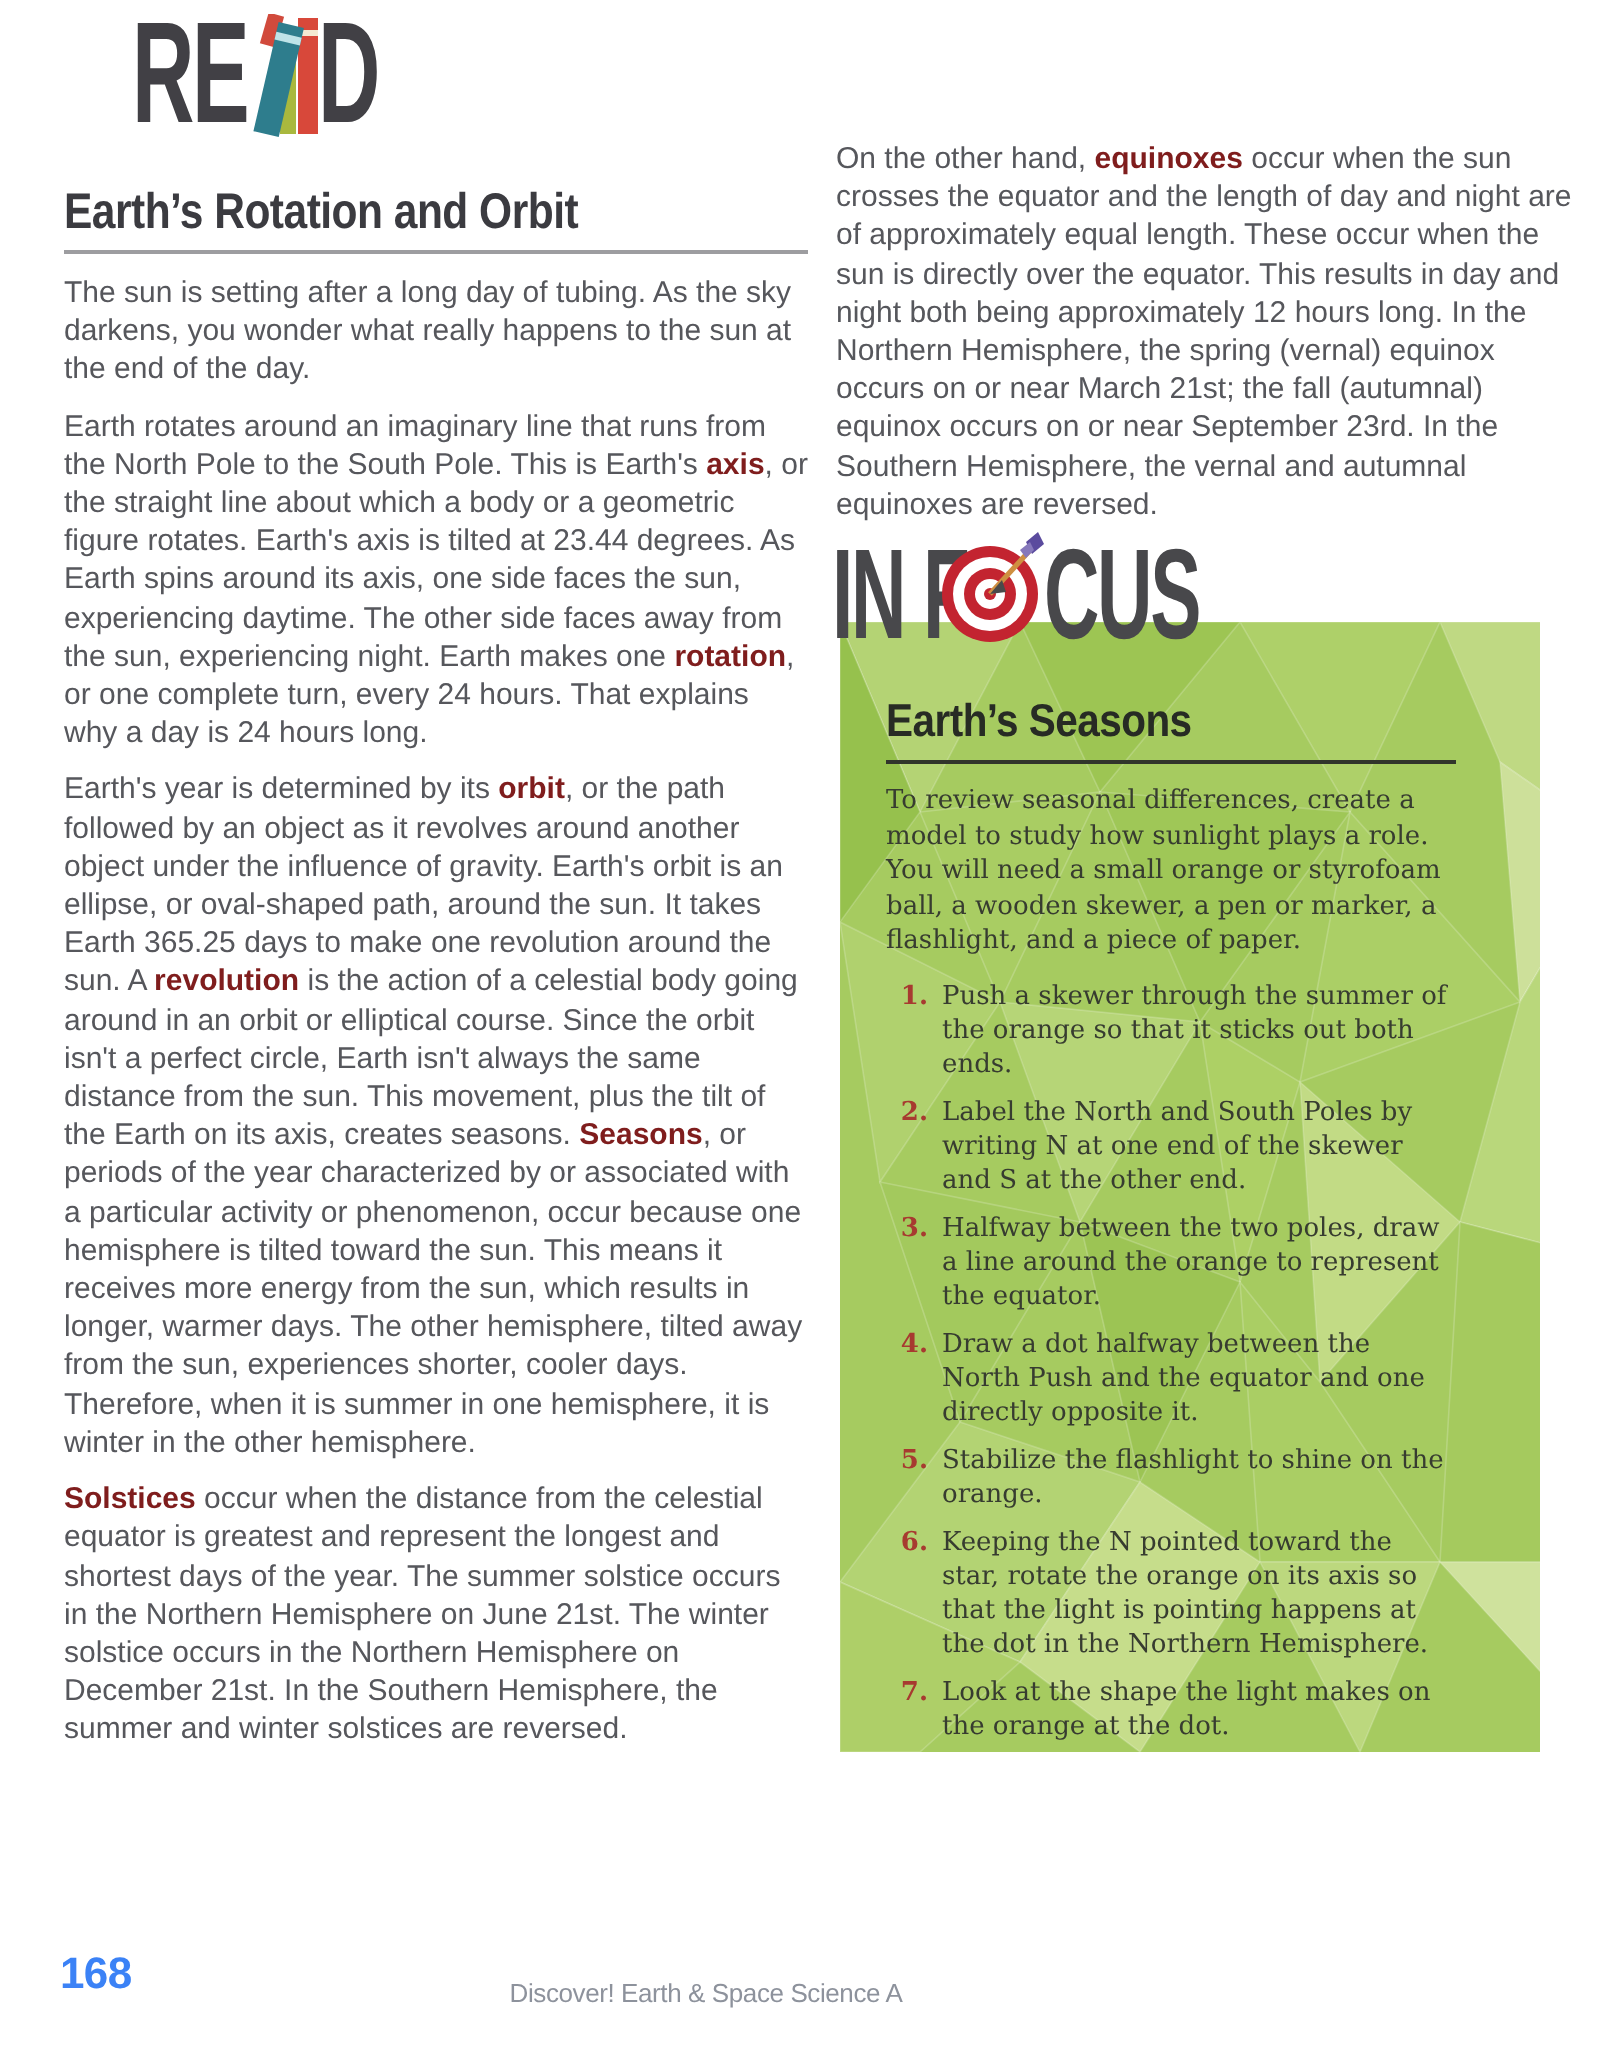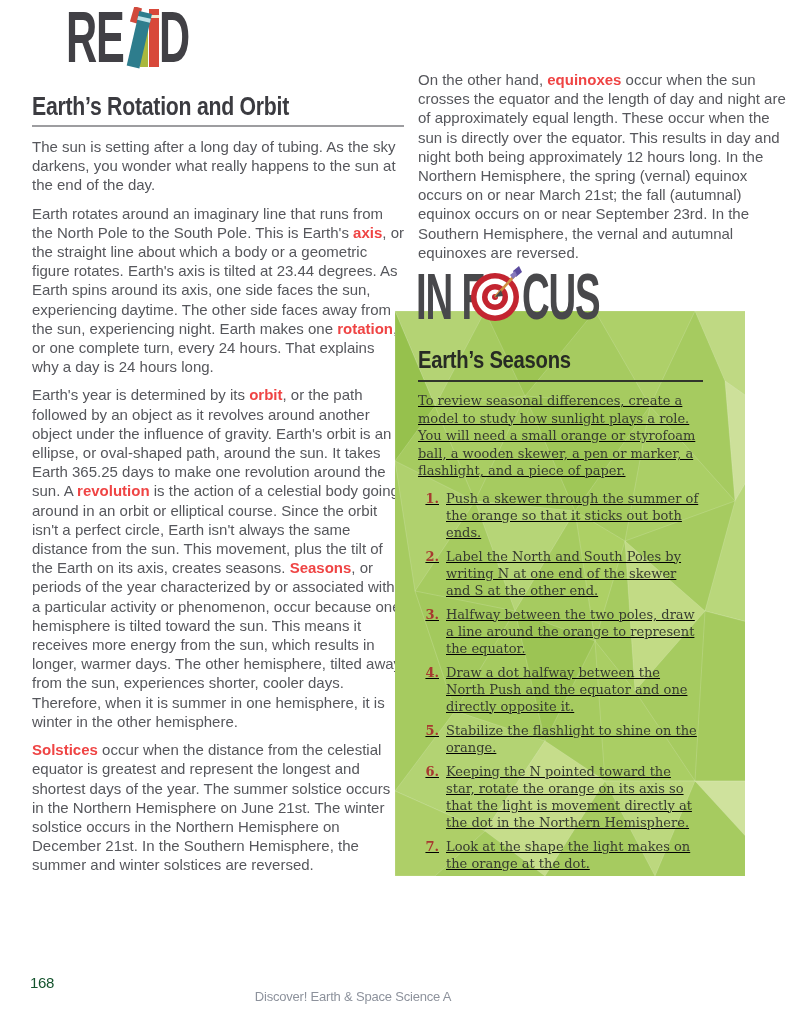--- a/index.html
+++ b/index.html
@@ -23,7 +23,7 @@
   .h-rule { border-top:2px solid var(--rule_gray); margin:5px 0 10px 0; width:372px; }
 
   p.body { font-size:15px; line-height:19.2px; color:var(--body_text); margin-bottom:9px; }
-  p.body b { font-weight:700; color:#ef4444;text-align:right; }
+  p.body b { font-weight:700; color:#7f1d1d;text-align:right; }
 
   .right-col { position:absolute; left:418px; top:70px; width:376px; }
 

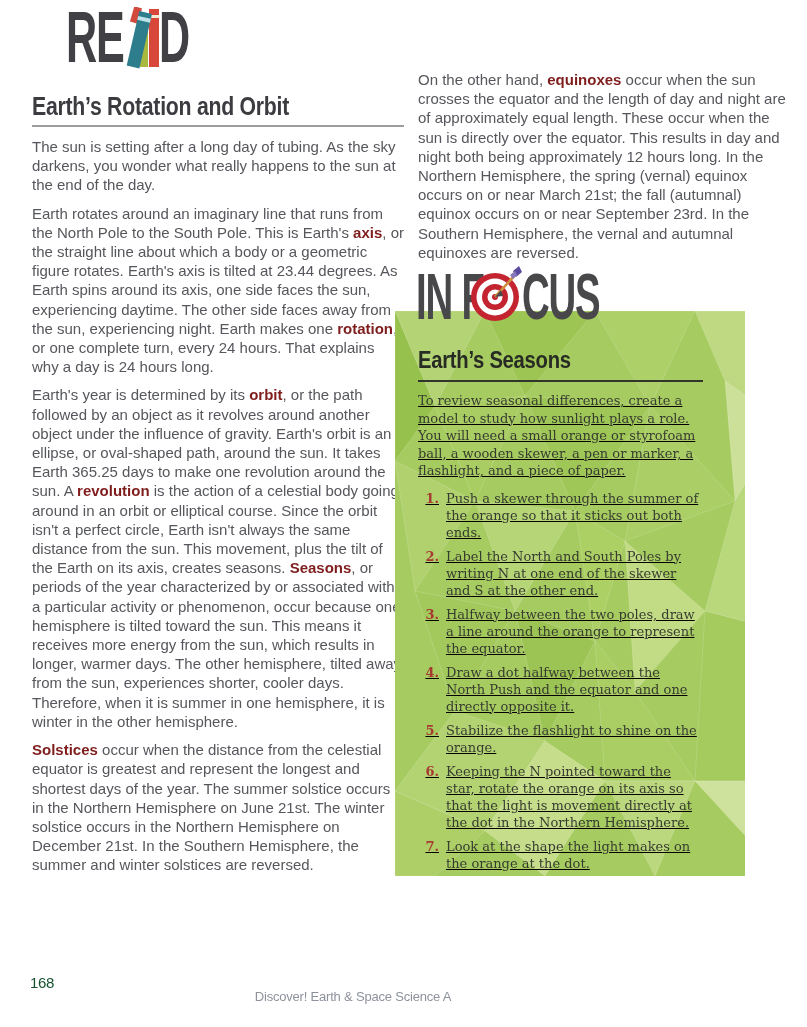--- a/index.html
+++ b/index.html
@@ -36,8 +36,8 @@
   .infocus svg.target { position:absolute; left:56px; top:-2px; }
 
   
-  .focus-box { position:absolute; left:395px; top:311px; width:350px; height:565px;
-               overflow:hidden; z-index:1;text-decoration:underline; }
+  .focus-box { position:absolute; left:420px; top:311px; width:350px; height:565px;
+               overflow:hidden; z-index:1; }
   .focus-box svg.poly { position:absolute; left:0; top:0; }
   .focus-box svg.poly polygon { stroke:rgba(255,255,255,0.20); stroke-width:0.8; }
   .focus-content { position:relative; z-index:2; padding:36px 42px 0 23px;

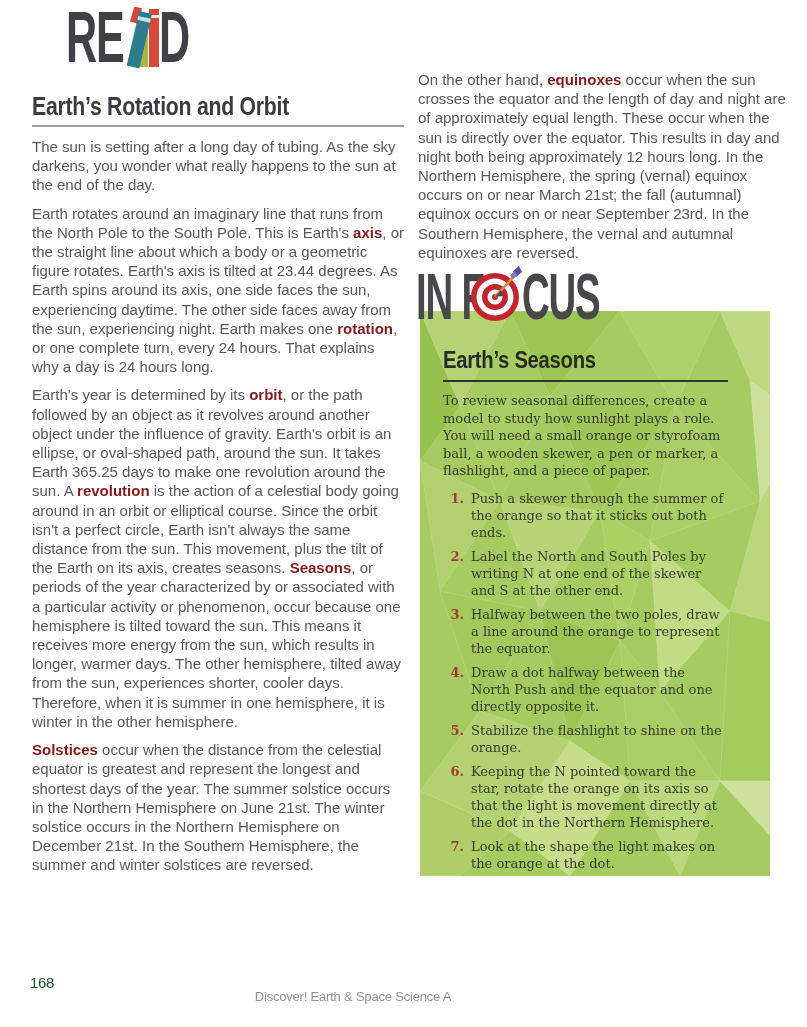--- a/index.html
+++ b/index.html
@@ -159,7 +159,7 @@
         </div>
         <div class="step">
           <span class="step-num">6.</span>
-          <span class="step-text">Keeping the N pointed toward the star, rotate the orange on its axis so that the light is movement directly at the dot in the Northern Hemisphere.</span>
+          <span class="step-text">Keeping the N pointed toward the star, rotate the orange on its axis so that the light is pointing happens at the dot in the Northern Hemisphere.</span>
         </div>
         <div class="step">
           <span class="step-num">7.</span>

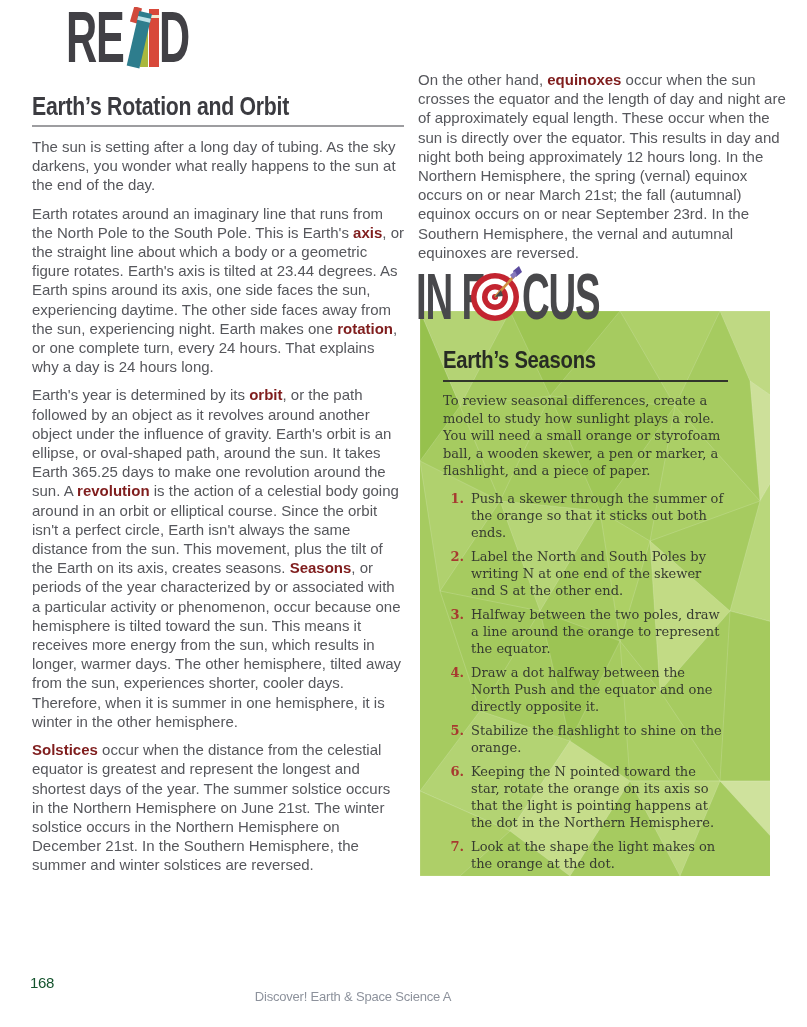--- a/index.html
+++ b/index.html
@@ -53,8 +53,8 @@
               font-weight:700; color:var(--step_red); }
 
   
-  .page-num { position:absolute; left:30px; top:974px; font-size:15px; font-weight:400;
-              color:#14532d; letter-spacing:-0.3px; }
+  .page-num { position:absolute; left:30px; top:974px; font-size:22px; font-weight:700;
+              color:#3b82f6; letter-spacing:-0.3px; }
   .book-title { position:absolute; left:0; top:989px; width:706px; text-align:center;
                 font-size:13px; color:var(--footer_gray); letter-spacing:-0.2px; }
 </style>

